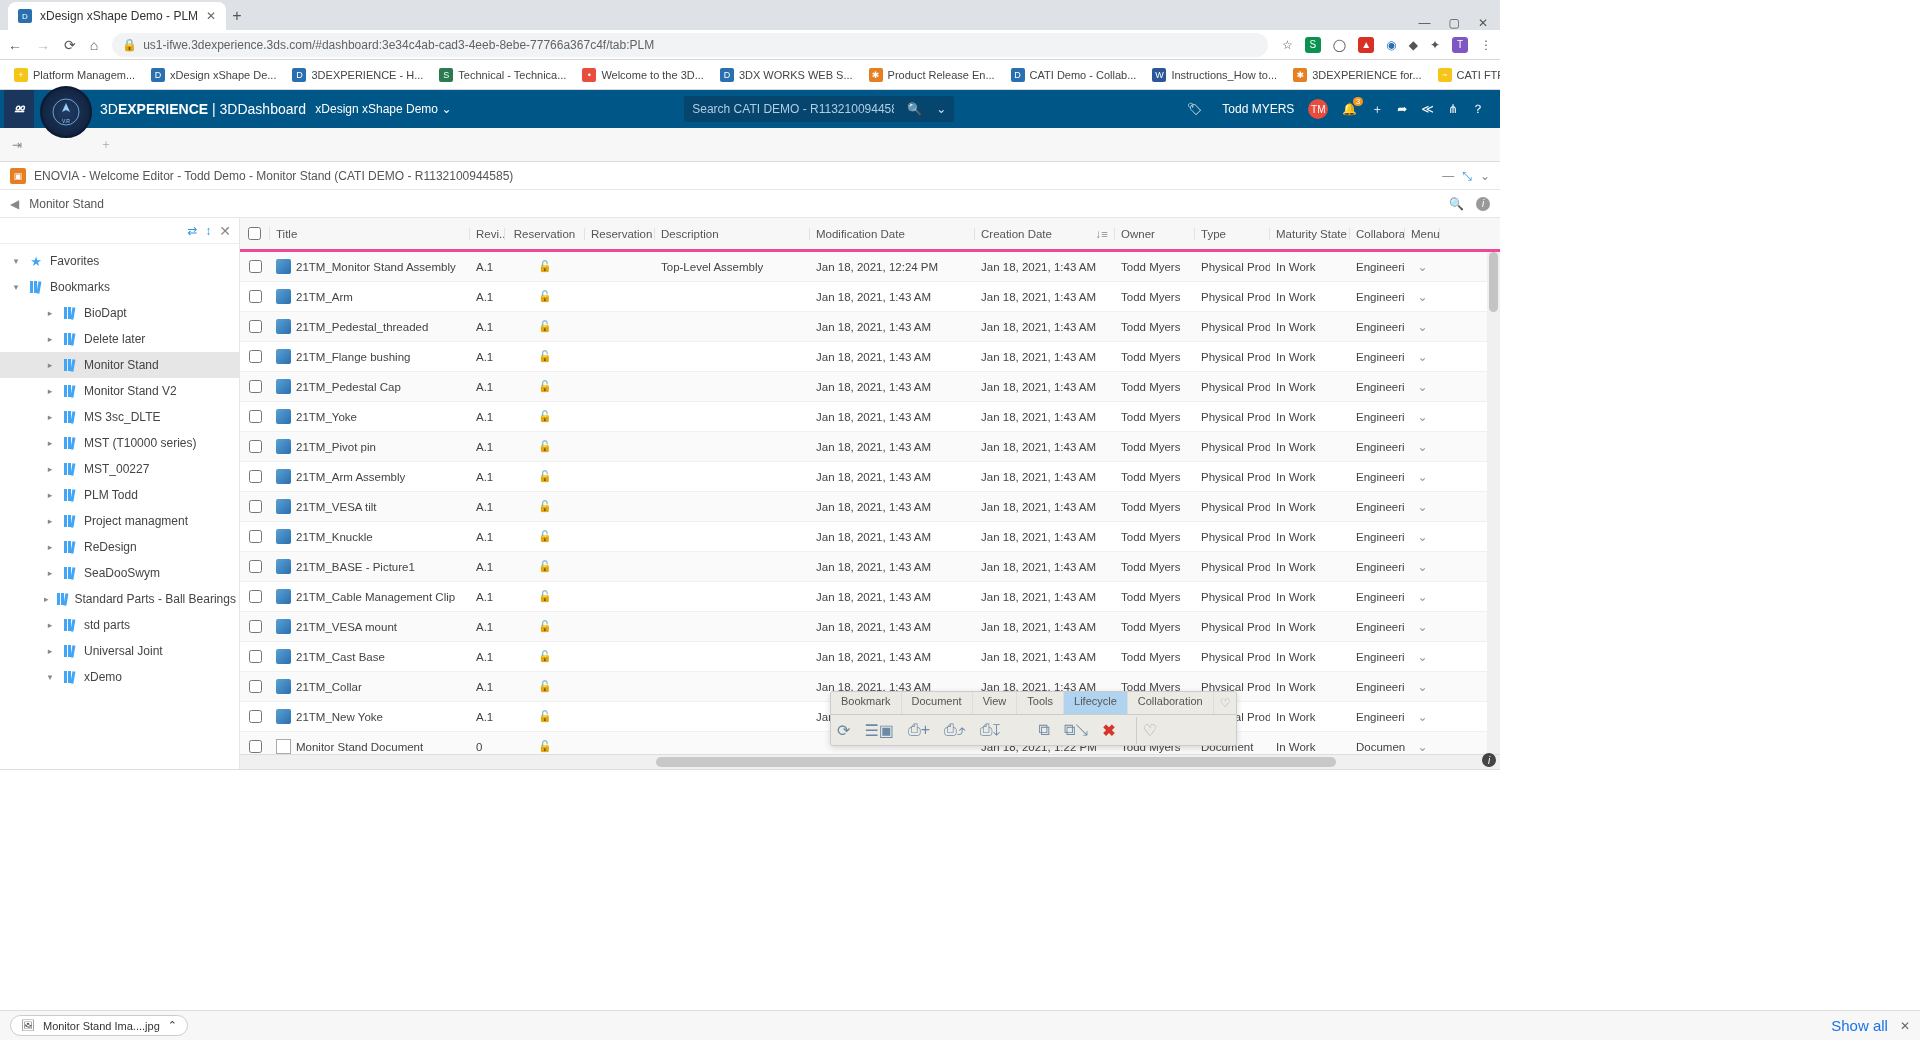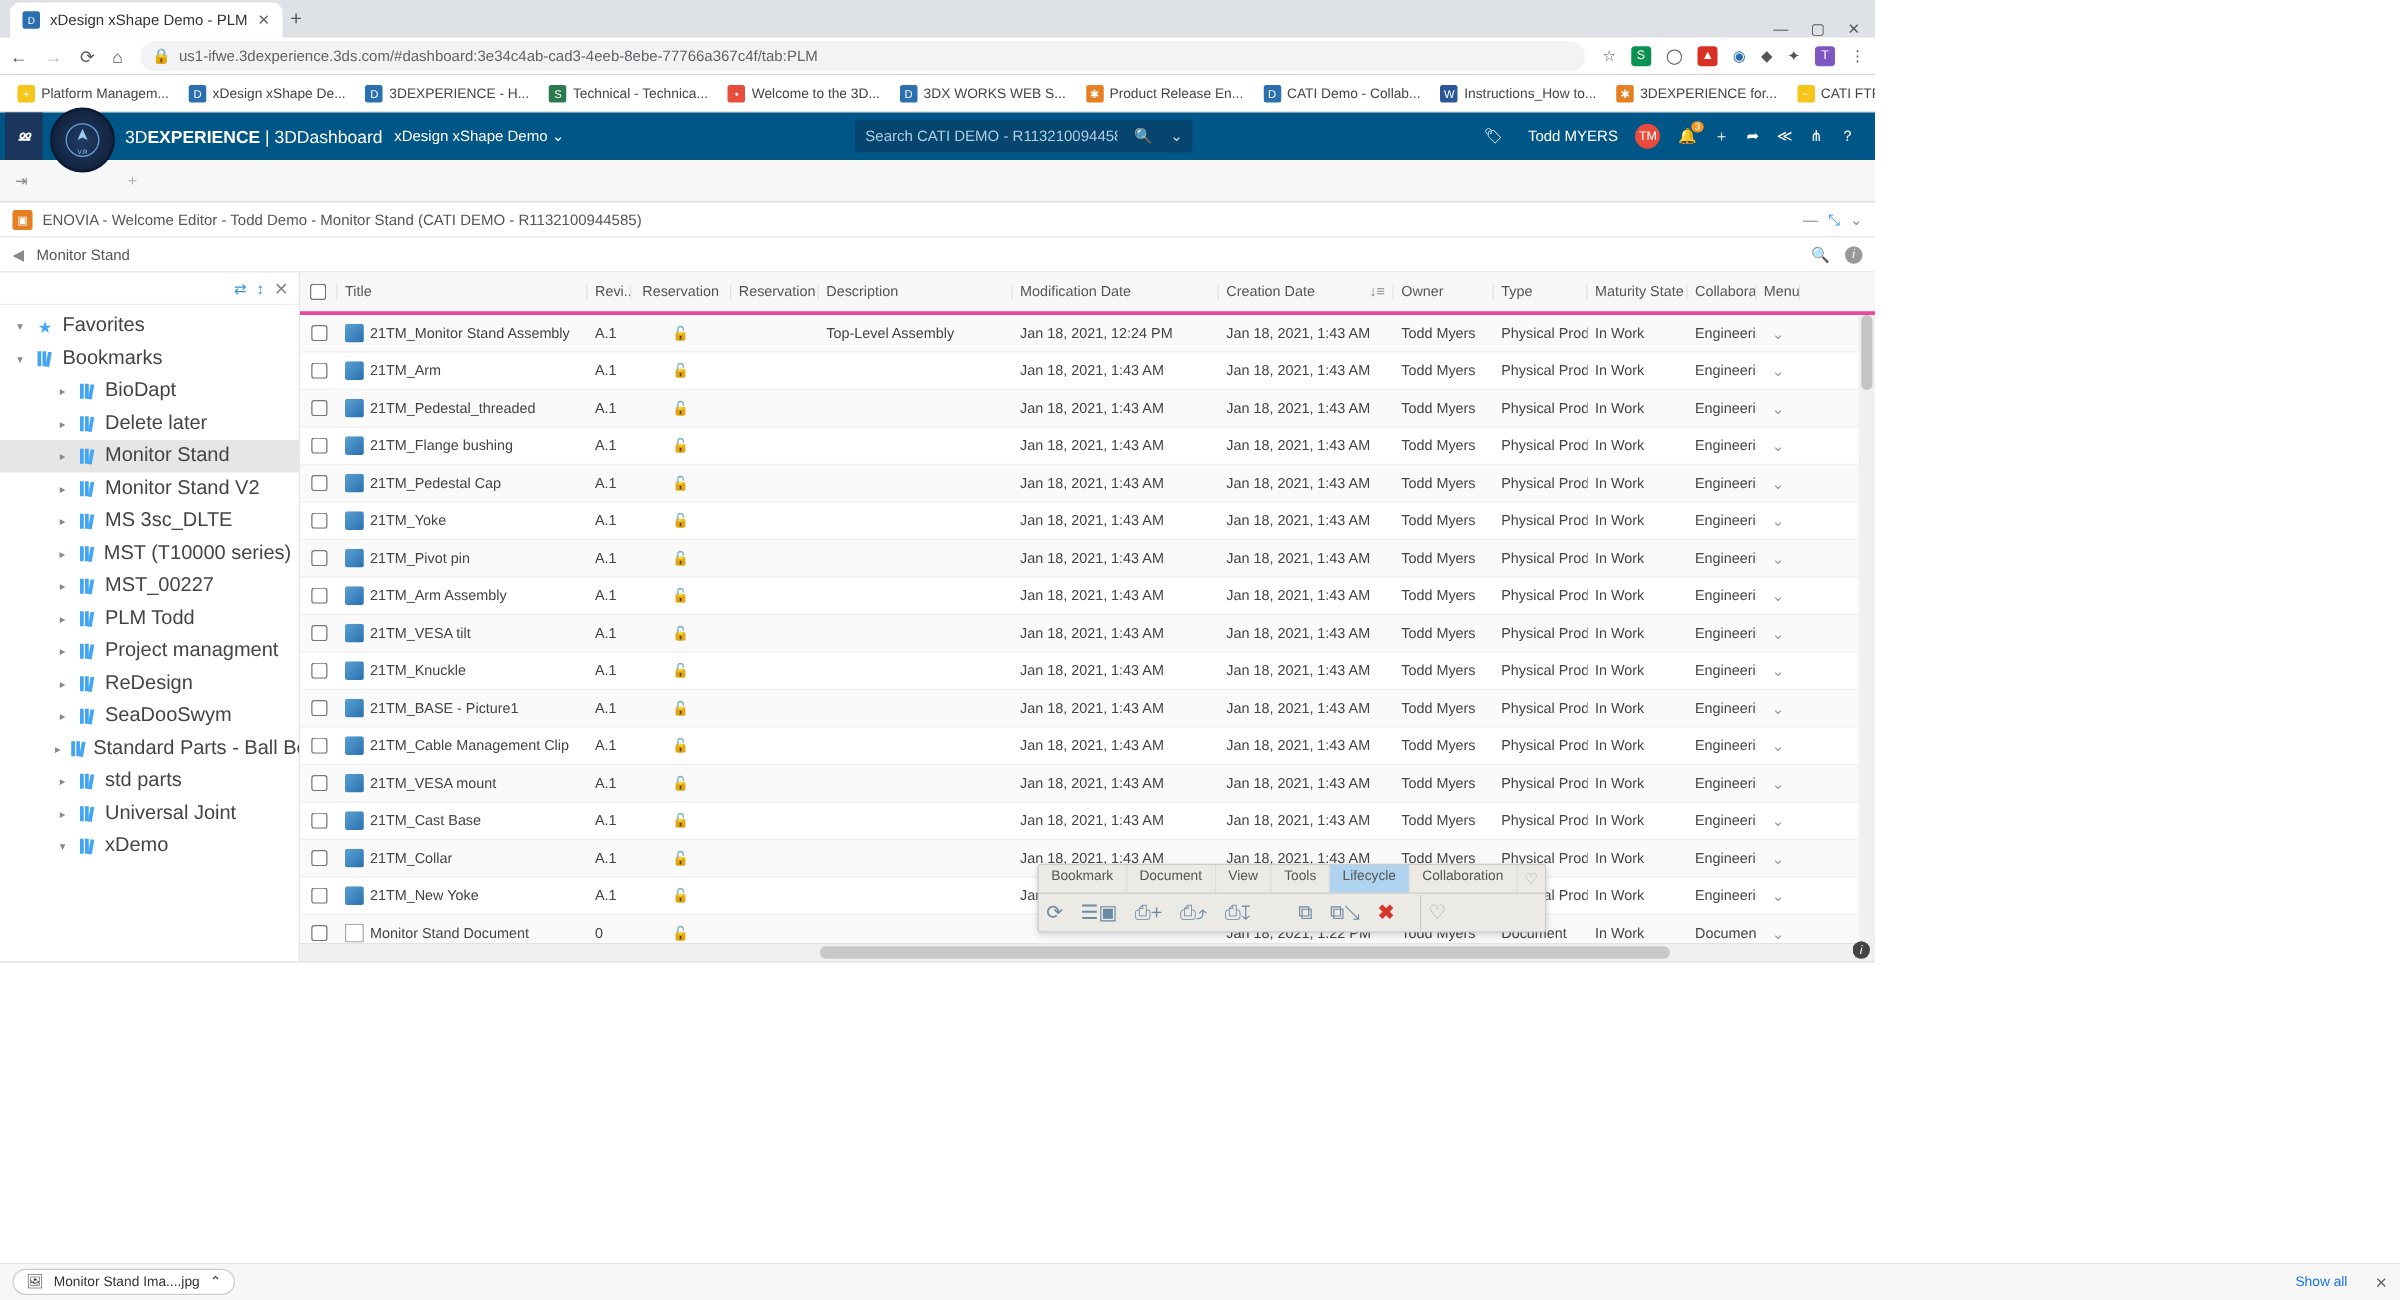--- a/index.html
+++ b/index.html
@@ -67,7 +67,7 @@
 .tnode .tw { width:12px; text-align:center; color:#888; font-size:9px; }
 .tnode .ticon { color:#42a5f5; font-size:13px; width:16px; text-align:center; }
 .tnode .star { color:#42a5f5; }
-.tnode .lbl { color:#444; font-size:16px; white-space:nowrap; }
+.tnode .lbl { color:#444; font-size:12px; white-space:nowrap; }
 .indent0{ padding-left:10px; } .indent2{ padding-left:44px; }
 
 

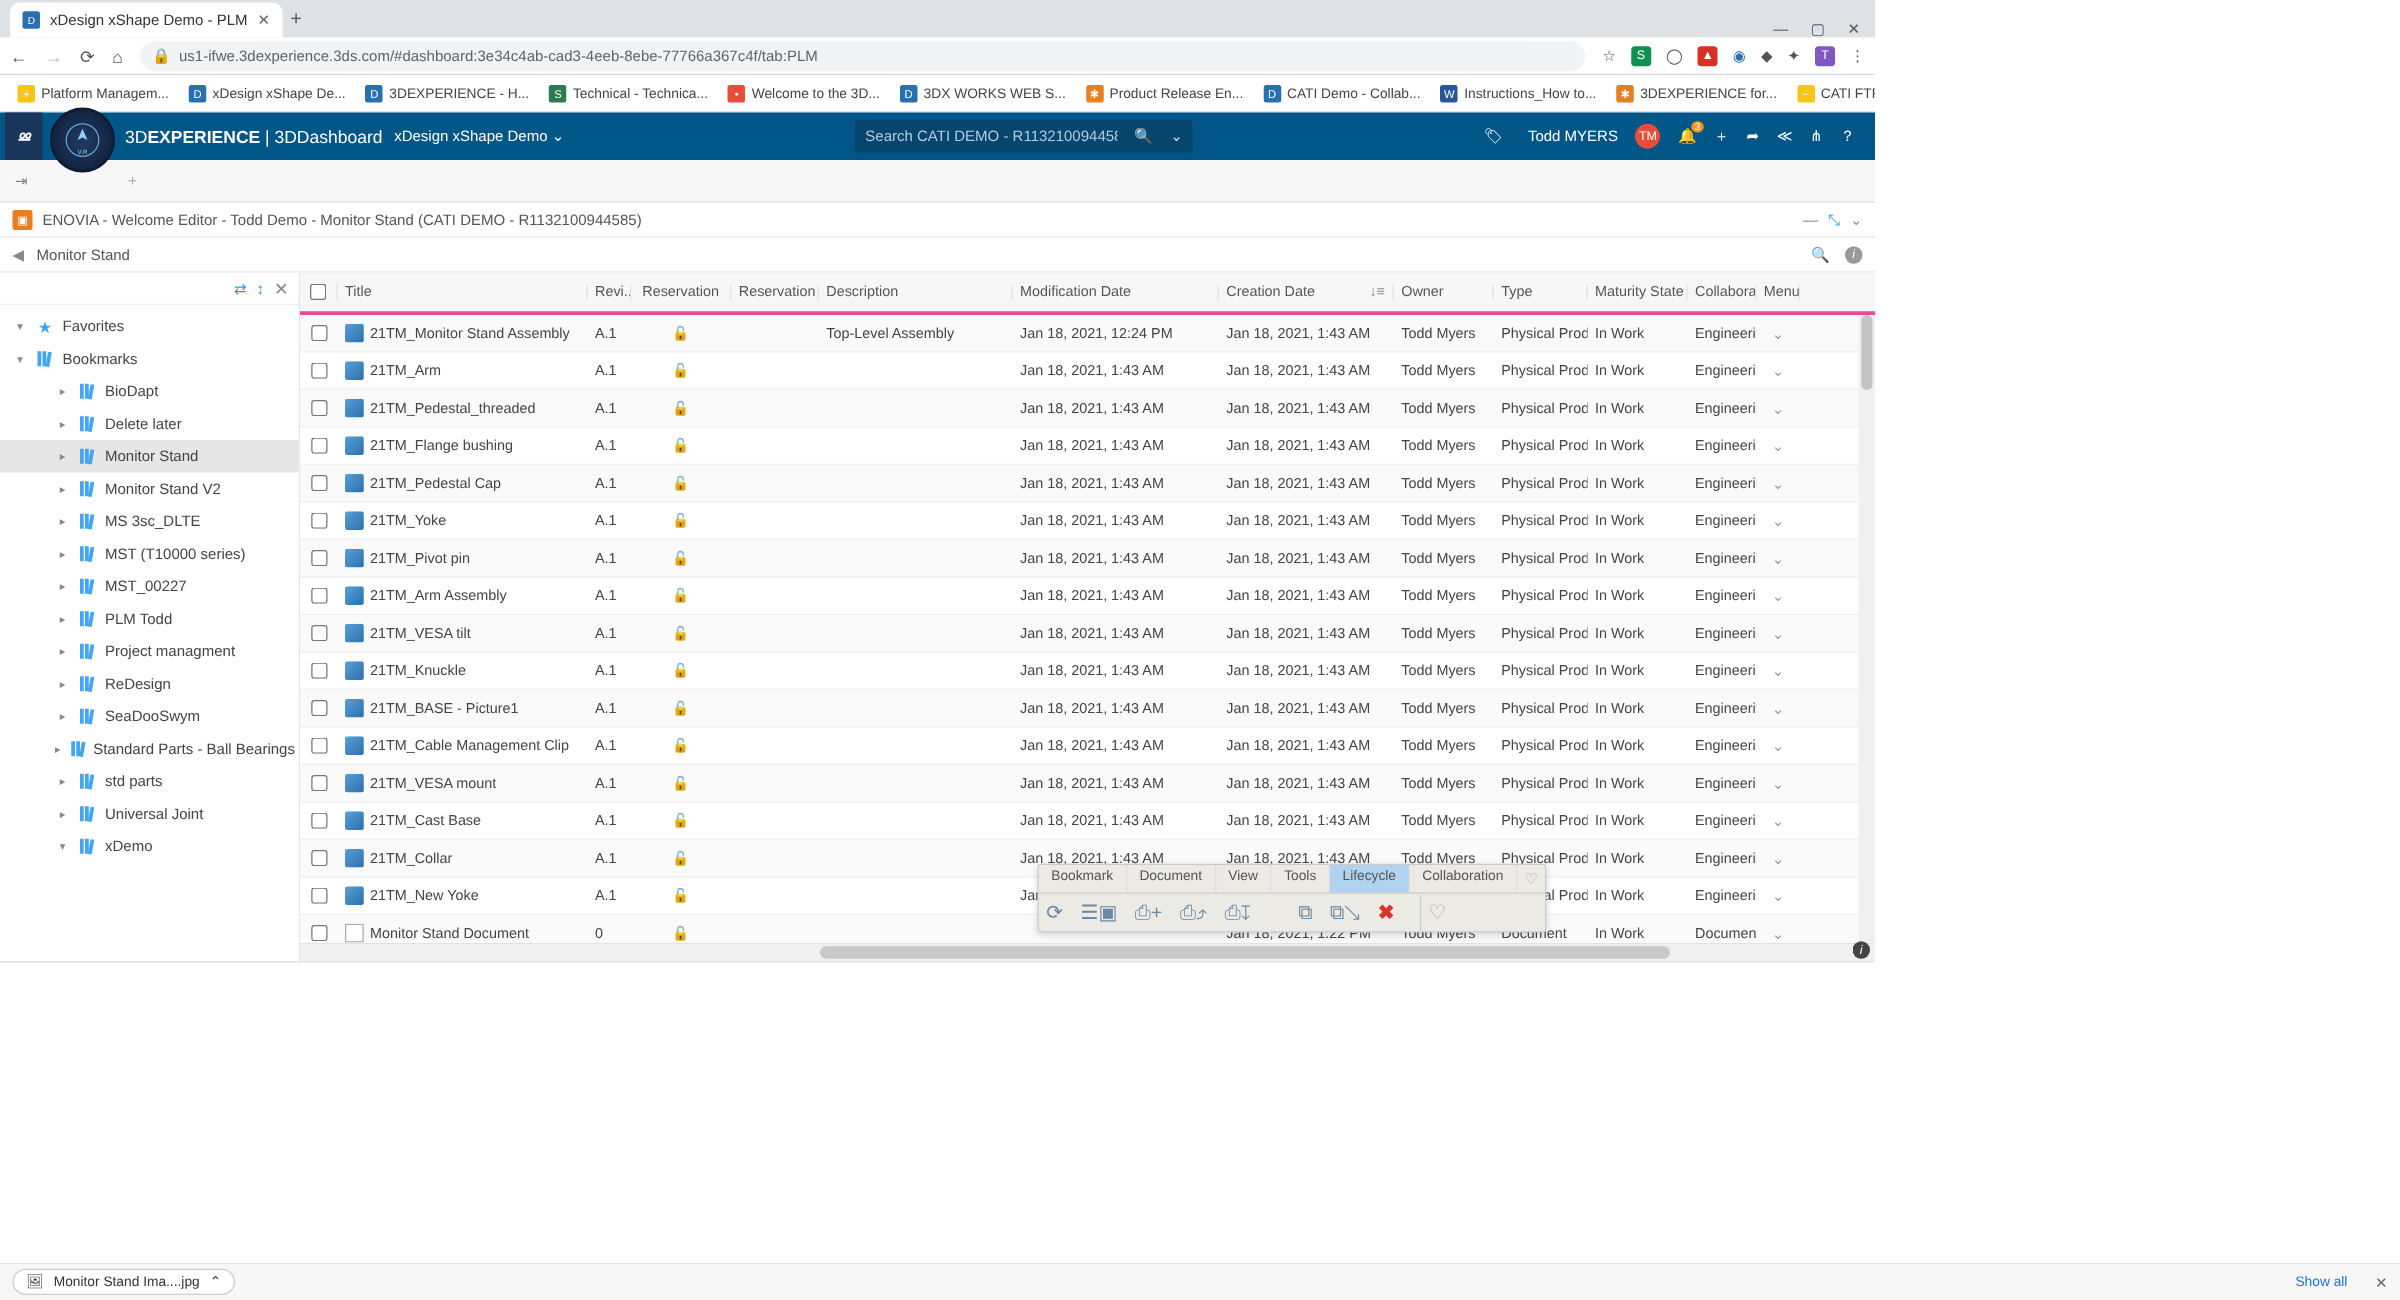--- a/index.html
+++ b/index.html
@@ -113,7 +113,7 @@
 .dlshelf { position:fixed; bottom:0; left:0; right:0; height:30px; background:#f7f7f7; border-top:1px solid #ddd; display:flex; align-items:center; padding:0 10px; }
 .dl-chip { border:1px solid #ccc; border-radius:14px; padding:3px 10px; display:flex; align-items:center; gap:8px; background:#fff; font-size:11px; }
 .dlshelf .spacer { flex:1; }
-.showall { color:#1a73e8; font-size:11px; margin-right:22px; }
+.showall { color:#1a73e8; font-size:15px; margin-right:12px; }
 svg { display:block; }
 .vscroll-fake { position:absolute; right:0; top:34px; bottom:15px; width:13px; background:#f0f0f0; }
 .vscroll-fake .thumb { position:absolute; left:2px; top:0; width:9px; height:60px; background:#c4c4c4; border-radius:5px; }

